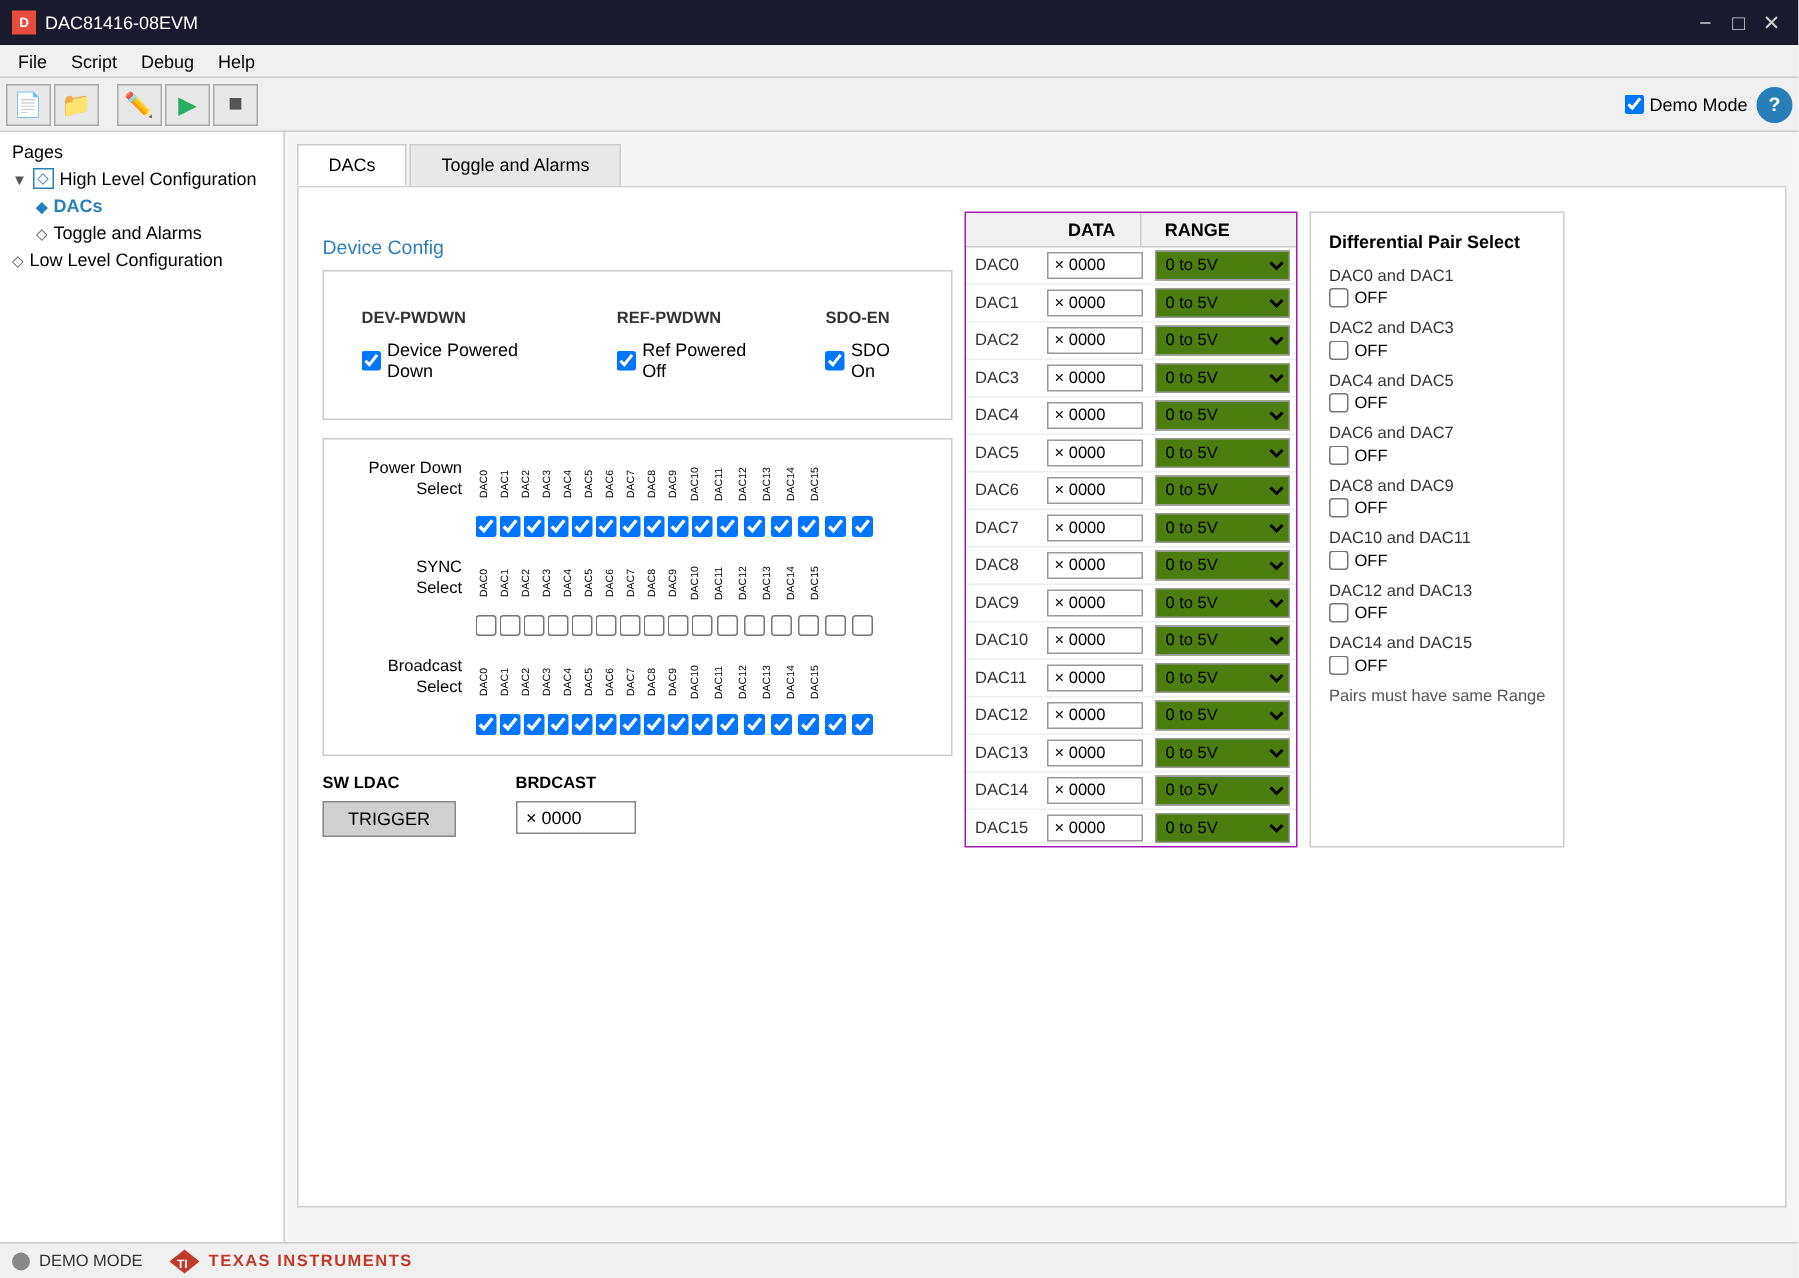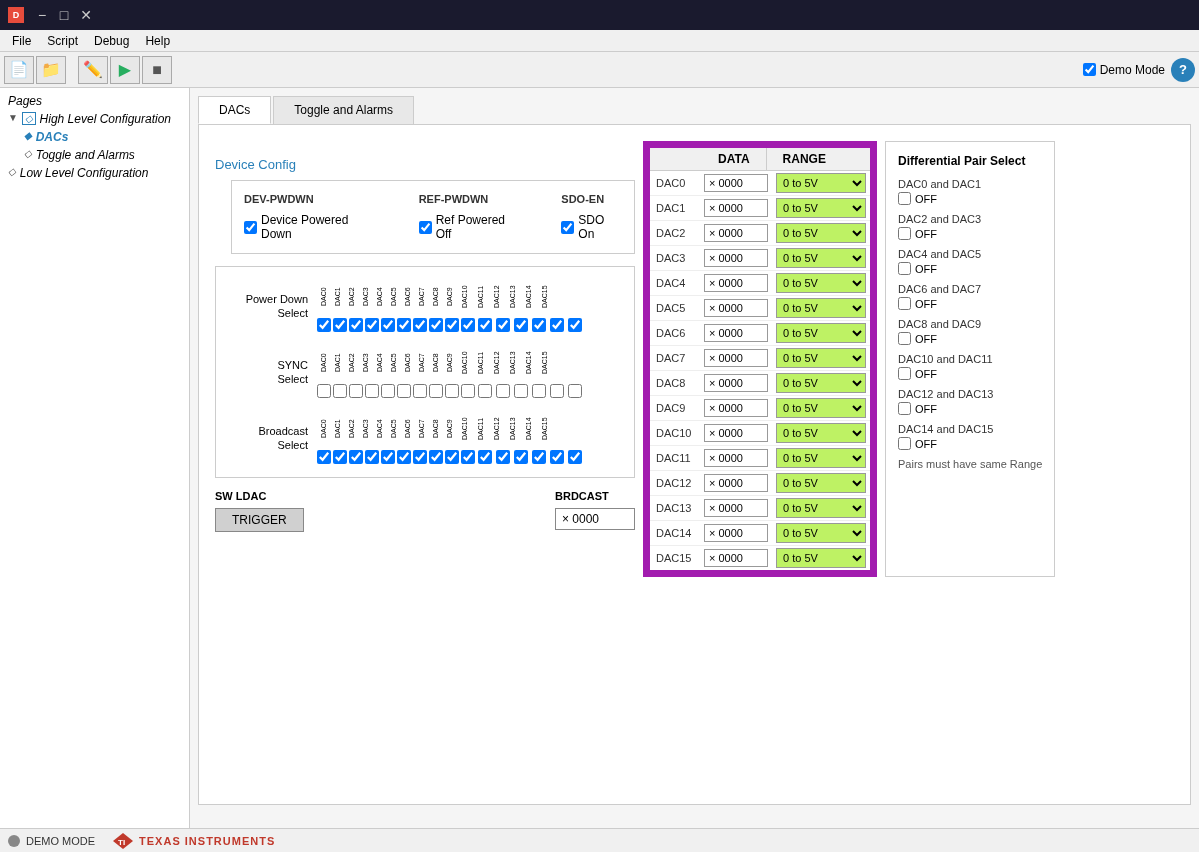--- a/index.html
+++ b/index.html
@@ -98,6 +98,7 @@
 
 <div id="title-bar">
   <div class="app-icon">D</div>
+  <span class="title">DAC81416-08EVM</span>
   <div class="win-btn">−</div>
   <div class="win-btn">□</div>
   <div class="win-btn close">✕</div>

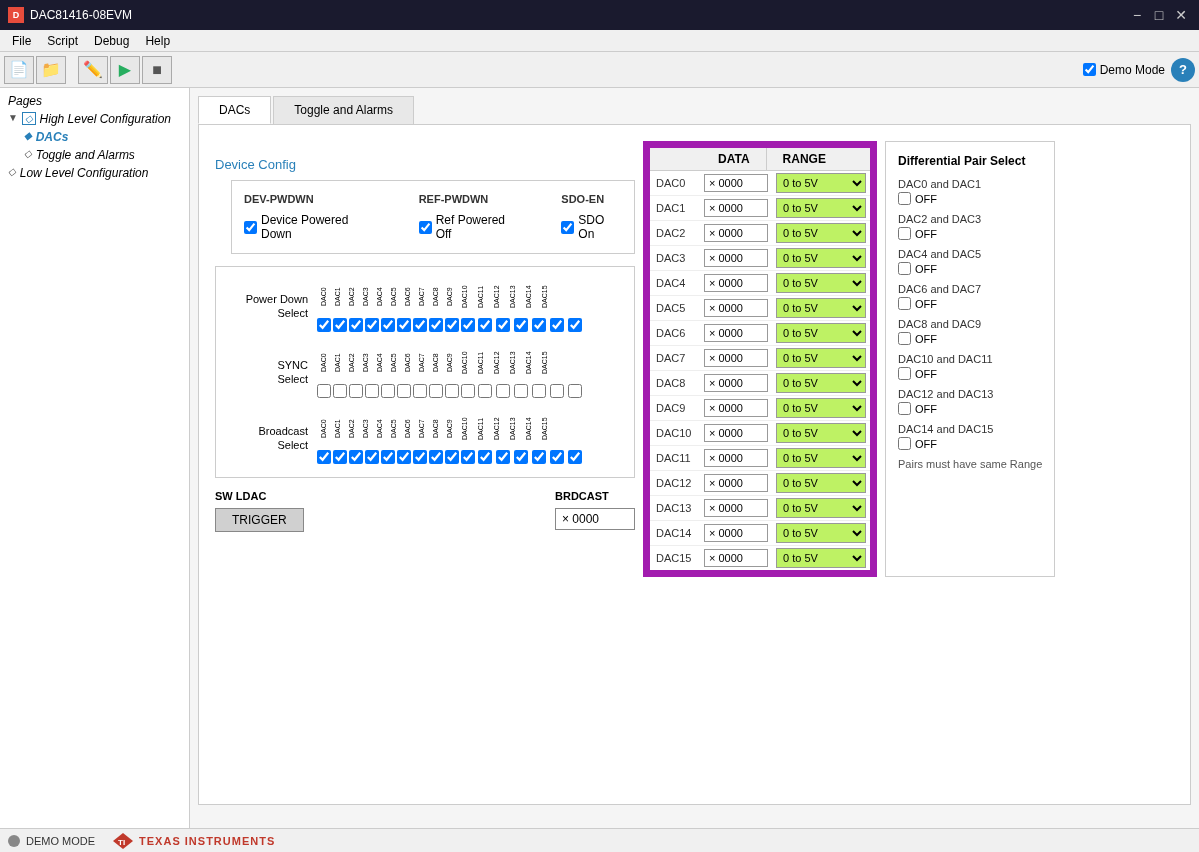--- a/index.html
+++ b/index.html
@@ -28,7 +28,7 @@
 
     
     #sidebar { width: 190px; background: white; border-right: 1px solid #ccc; overflow-y: auto; padding: 4px 0; }
-    .sidebar-item { padding: 2px 8px; font-size: 12px; cursor: pointer; display: flex; align-items: flex-start; gap: 4px; font-style: italic; }
+    .sidebar-item { padding: 2px 8px; font-size: 12px; cursor: pointer; display: flex; align-items: flex-end; gap: 4px; }
     .sidebar-item.active { color: #2980b9; font-weight: bold; }
     .sidebar-indent { padding-left: 24px; }
     .tree-arrow { font-size: 10px; color: #555; }

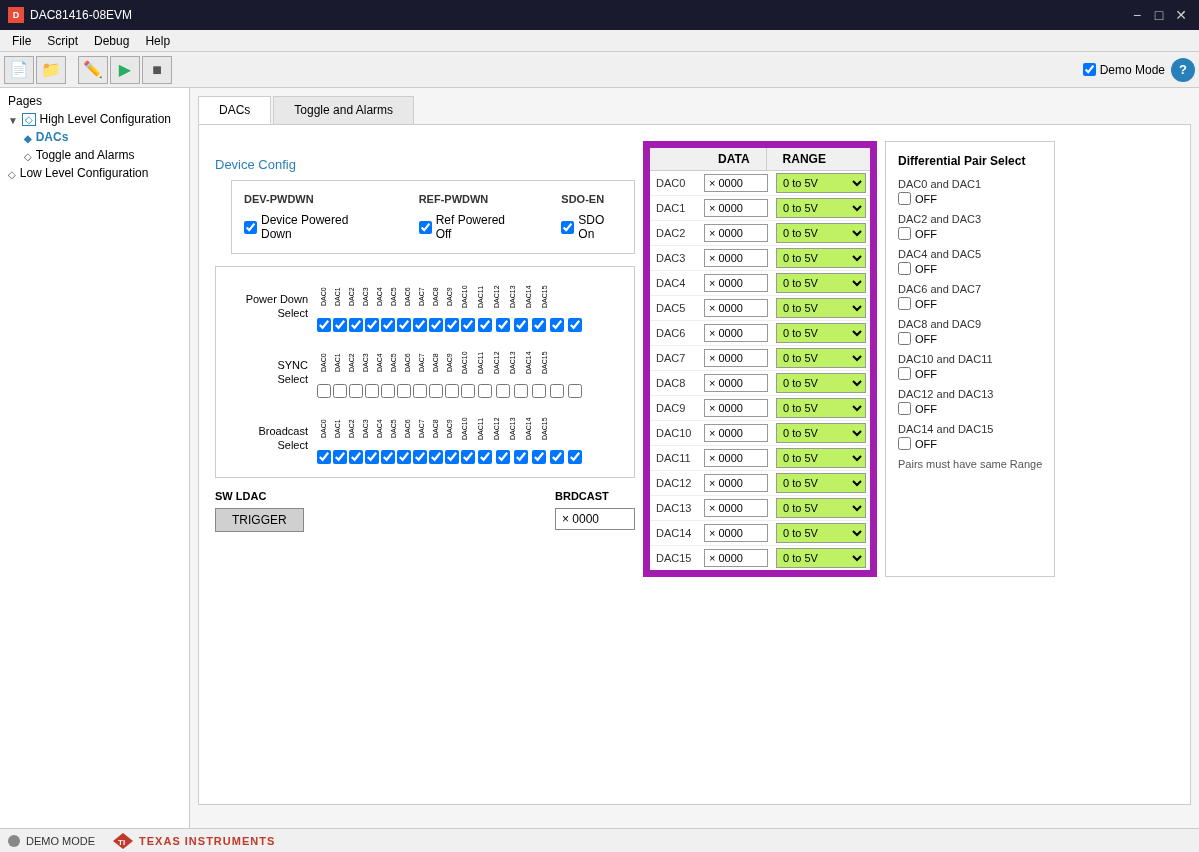--- a/index.html
+++ b/index.html
@@ -63,7 +63,7 @@
     .bottom-col-title { font-size: 11px; font-weight: bold; margin-bottom: 6px; }
     .trigger-btn { background: #d0d0d0; border: 1px solid #888; padding: 4px 16px; cursor: pointer; font-size: 12px; }
     .brdcast-input { border: 1px solid #888; padding: 3px 6px; font-size: 12px; width: 80px; background: white; }
-    .data-range-table { border: 7px solid #a21caf; }
+    .data-range-table { border: 1px solid #a21caf; }
     .data-range-header { display: flex; background: #f0f0f0; border-bottom: 1px solid #ccc; }
     .data-range-header-cell { padding: 4px 16px; font-size: 12px; font-weight: bold; text-align: center; border-right: 1px solid #ccc; }
     .data-range-header-cell:last-child { border-right: none; }

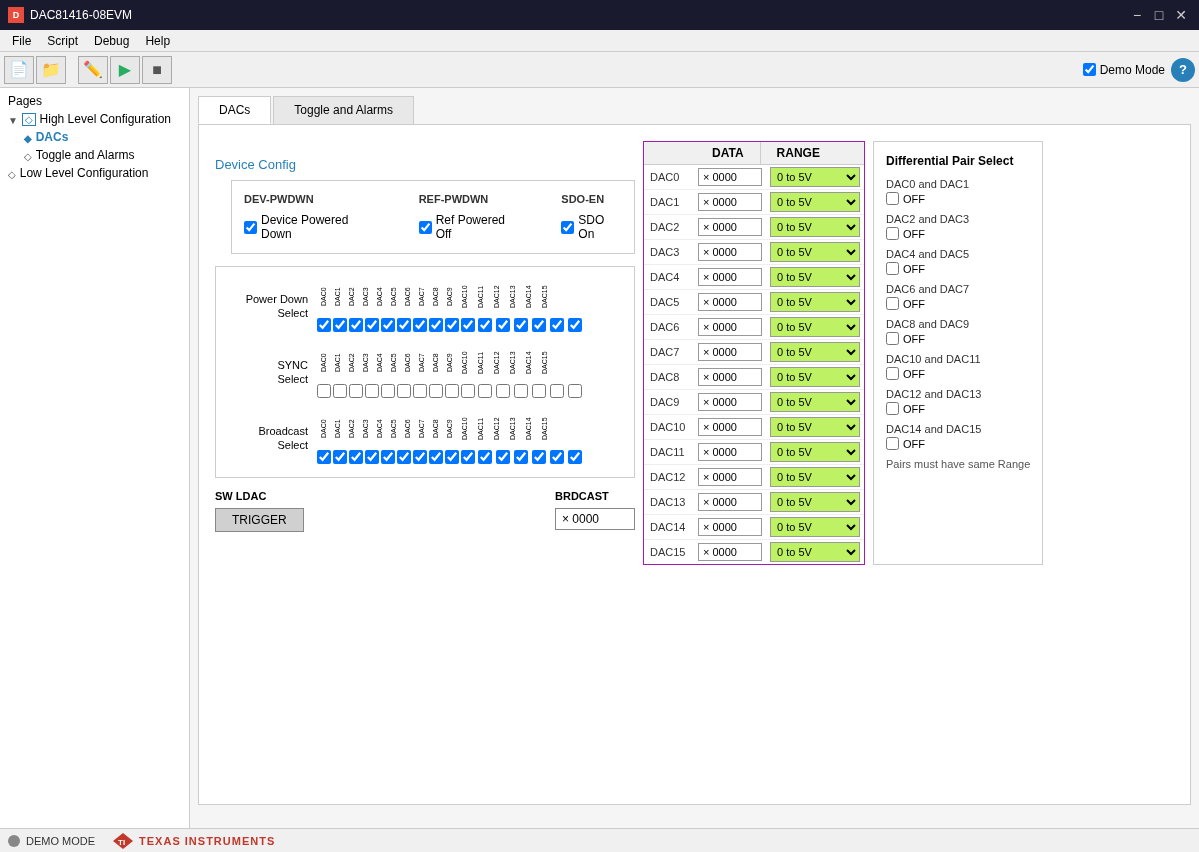--- a/index.html
+++ b/index.html
@@ -71,7 +71,7 @@
     .data-range-row:last-child { border-bottom: none; }
     .dac-label-cell { font-size: 11px; padding: 2px 6px; width: 50px; color: #333; }
     .data-input { border: 1px solid #999; padding: 2px 4px; font-size: 11px; width: 64px; background: white; }
-    .range-select { border: 1px solid #999; padding: 2px 2px; font-size: 11px; width: 90px; background: #bef264; cursor: pointer; }
+    .range-select { border: 1px solid #999; padding: 2px 2px; font-size: 11px; width: 90px; background: #4d7c0f; cursor: pointer; }
     .data-cell { padding: 2px 4px; }
 
     

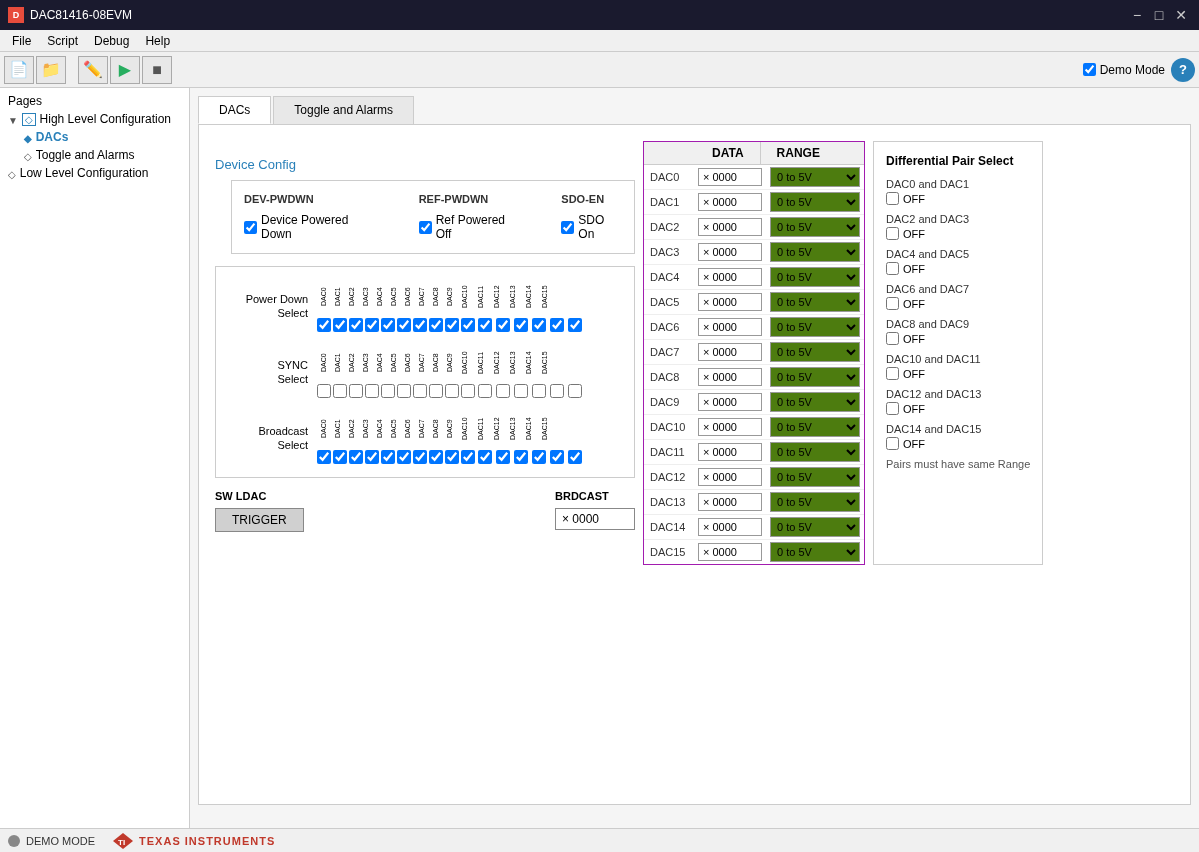--- a/index.html
+++ b/index.html
@@ -46,7 +46,7 @@
 
     
     .section-title { font-size: 13px; color: #2980b9; margin-bottom: 8px; margin-top: 16px; }
-    .config-box { border: 1px solid #ccc; padding: 12px; margin-bottom: 12px; margin-left: 16px; }
+    .config-box { border: 1px solid #ccc; padding: 25px; margin-bottom: 12px; }
     .config-row { display: flex; gap: 40px; align-items: flex-start; }
     .config-col { display: flex; flex-direction: column; gap: 4px; }
     .config-col-title { font-size: 11px; font-weight: bold; color: #333; margin-bottom: 4px; }

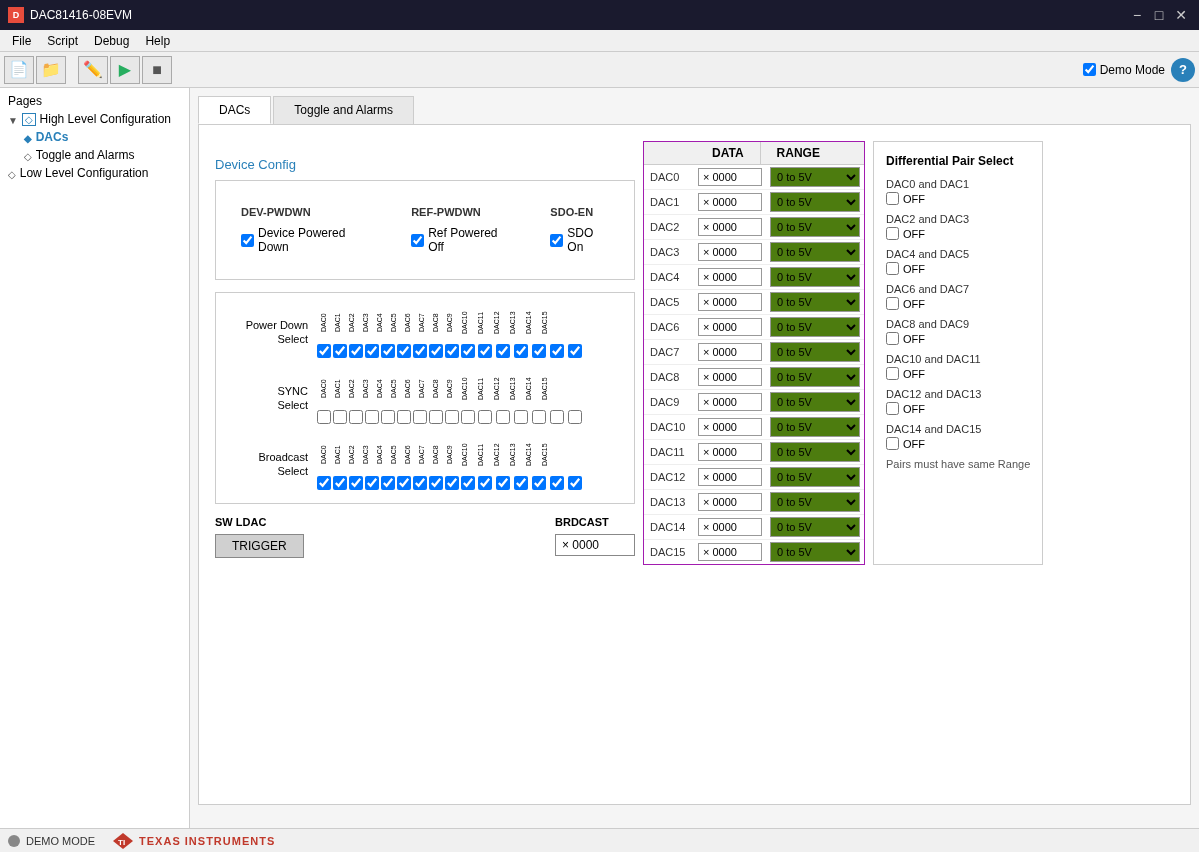--- a/index.html
+++ b/index.html
@@ -55,7 +55,7 @@
 
     
     .dac-config-box { border: 1px solid #ccc; padding: 12px; margin-bottom: 12px; }
-    .dac-row { display: flex; align-items: center; gap: 8px; }
+    .dac-row { display: flex; align-items: flex-start; gap: 8px; }
     .dac-row-label { font-size: 11px; text-align: right; min-width: 80px; line-height: 1.3; }
 
     

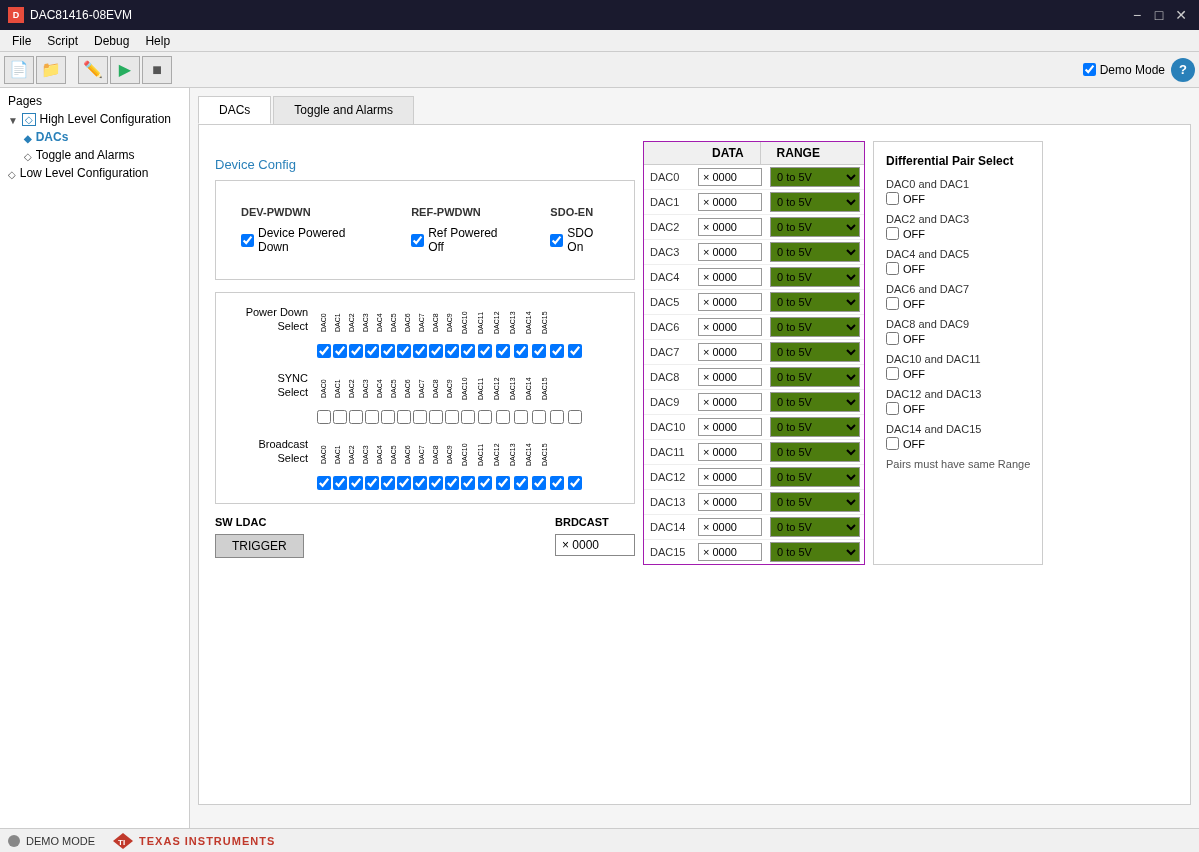--- a/index.html
+++ b/index.html
@@ -59,7 +59,7 @@
     .dac-row-label { font-size: 11px; text-align: right; min-width: 80px; line-height: 1.3; }
 
     
-    .bottom-config { display: flex; gap: 40px; margin-top: 8px; align-items: flex-start; justify-content: space-between; }
+    .bottom-config { display: flex; gap: 40px; margin-top: 8px; align-items: flex-start; }
     .bottom-col-title { font-size: 11px; font-weight: bold; margin-bottom: 6px; }
     .trigger-btn { background: #d0d0d0; border: 1px solid #888; padding: 4px 16px; cursor: pointer; font-size: 12px; }
     .brdcast-input { border: 1px solid #888; padding: 3px 6px; font-size: 12px; width: 80px; background: white; }

